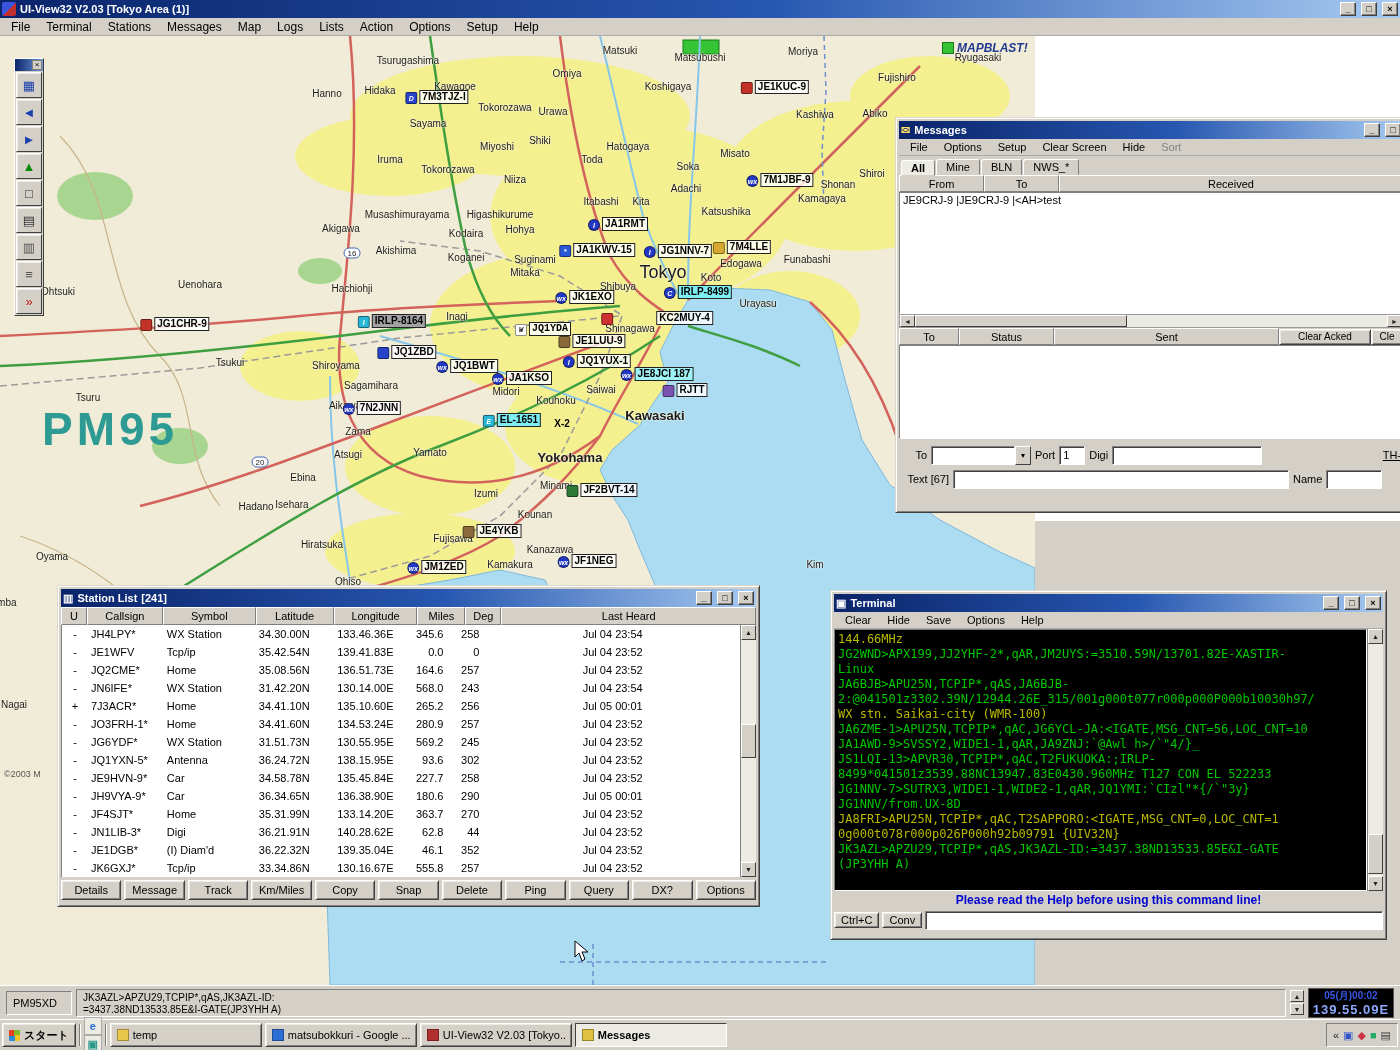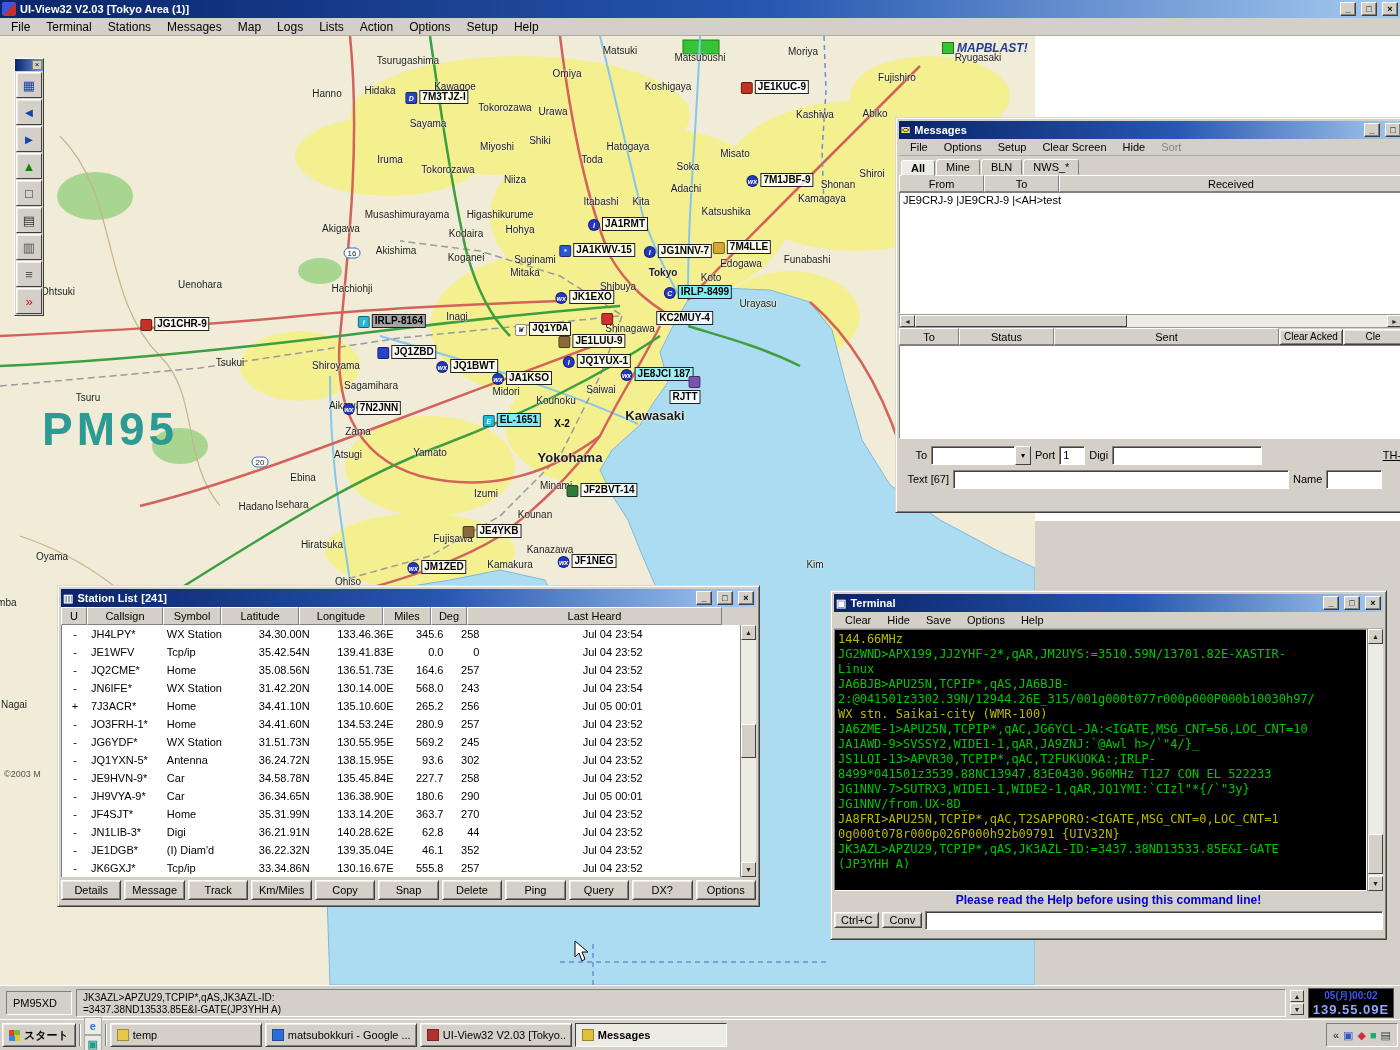--- a/index.html
+++ b/index.html
@@ -232,7 +232,7 @@
         <span class="city" style="left: 466px; top: 221px;">Koganei</span>
         <span class="city" style="left: 535px; top: 223px;">Suginami</span>
         <span class="city" style="left: 525px; top: 236px;">Mitaka</span>
-        <span class="city" style="left: 663px; top: 236px; font-size: 10px; font-weight: bold;">Tokyo</span>
+        <span class="city" style="left: 663px; top: 236px; font-size: 18px; font-weight: normal;">Tokyo</span>
         <span class="city" style="left: 352px; top: 252px;">Hachiohji</span>
         <span class="city" style="left: 618px; top: 250px;">Shibuya</span>
         <span class="city" style="left: 711px; top: 241px;">Koto</span>

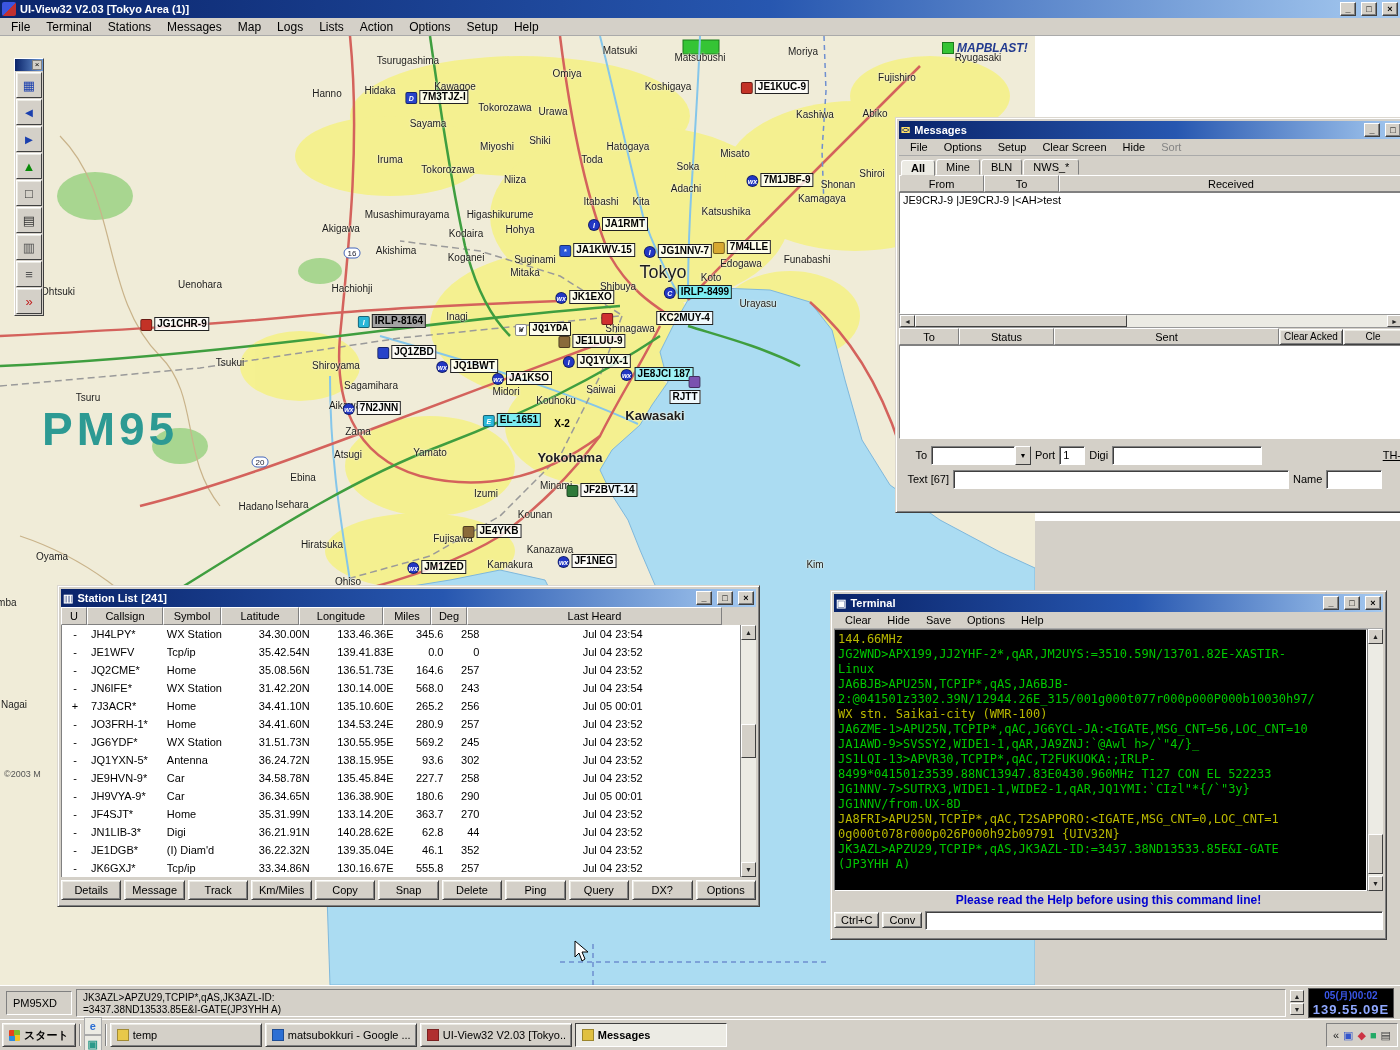--- a/index.html
+++ b/index.html
@@ -719,7 +719,7 @@
       <div class="hdrcell" style="width:60px;height:17px">To</div>
       <div class="hdrcell" style="width:95px;height:17px">Status</div>
       <div class="hdrcell" style="width:225px;height:17px">Sent</div>
-      <button class="btn" style="height:16px;font-size:10px;padding:0 4px">Clear Acked</button>
+      <button class="btn" style="height:16px;font-size:10px;padding:0 18px">Clear Acked</button>
       <button class="btn" style="height:16px;font-size:10px;padding:0 4px;flex:1">Cle</button>
     </div>
     <div class="msg-list" style="height:94px"></div>

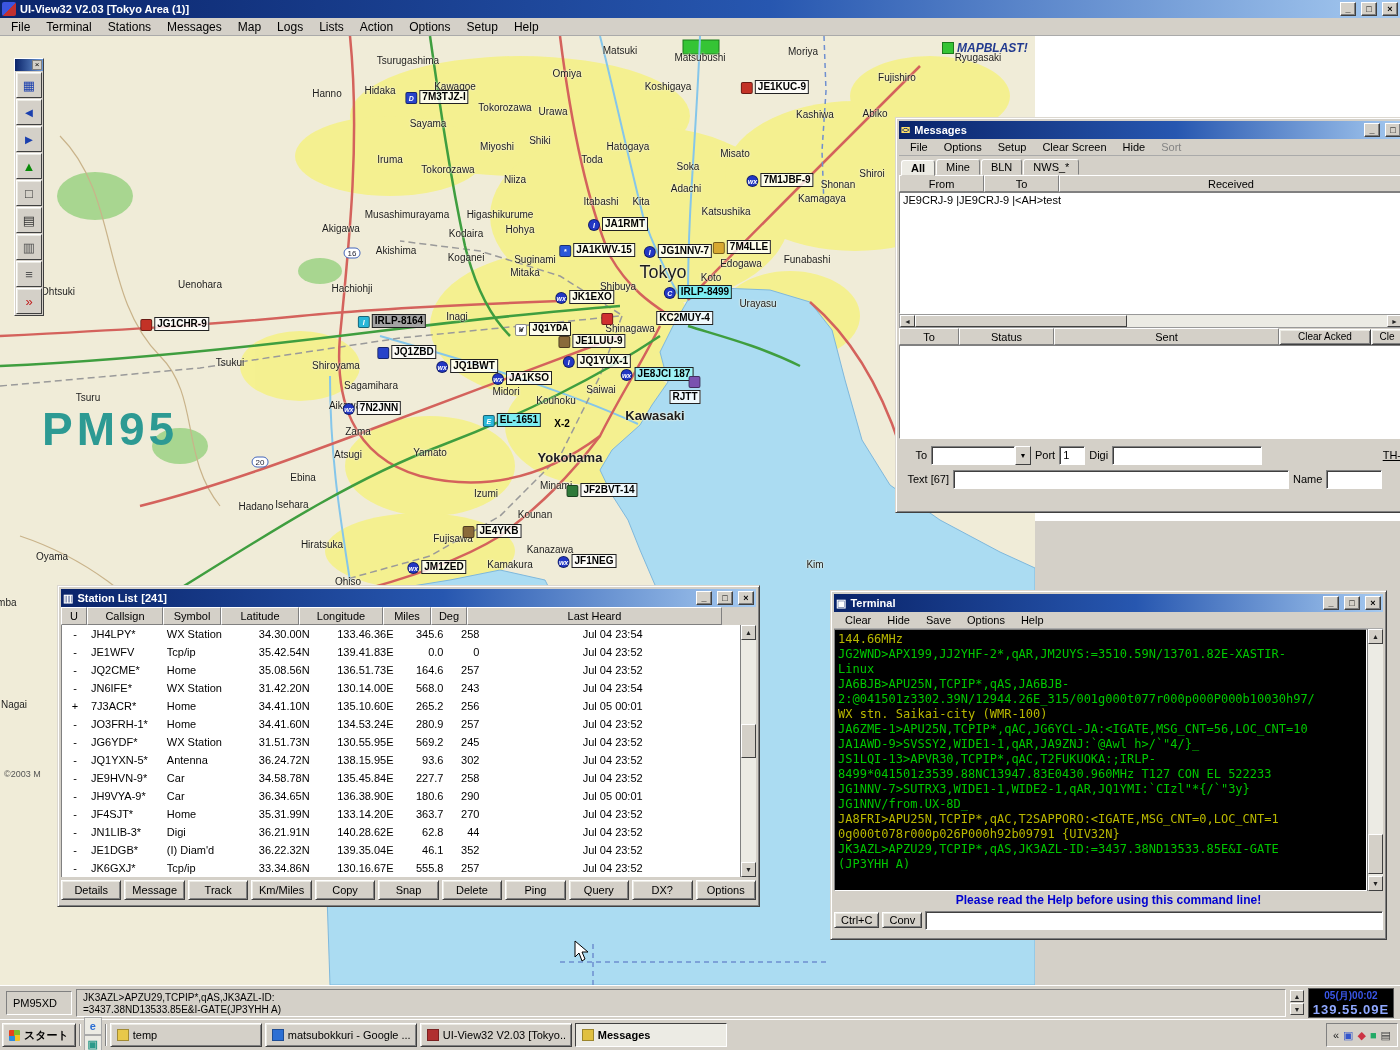--- a/index.html
+++ b/index.html
@@ -373,7 +373,7 @@
           <b class="stn-lb">JA1KSO</b>
         </span>
 
-        <span class="stn" style="left: 685px; top: 354px; flex-direction: column;">
+        <span class="stn" style="left: 685px; top: 354px;">
           <i class="stn-ic" style="background: rgb(122, 82, 176); border-radius: 2px;"></i>
           <b class="stn-lb">RJTT</b>
         </span>

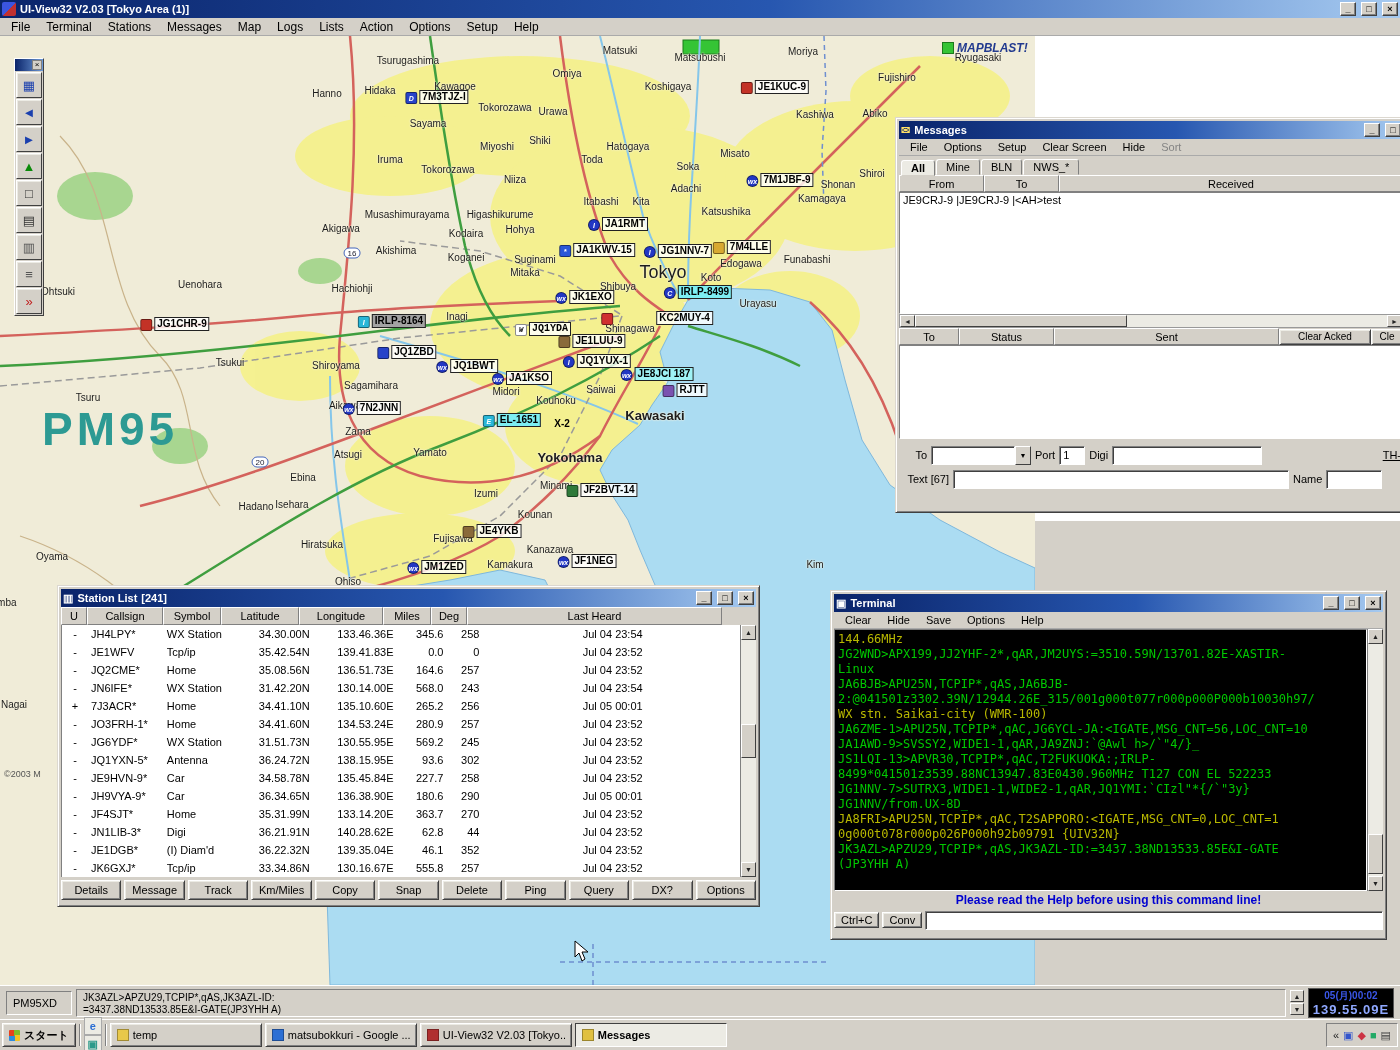--- a/index.html
+++ b/index.html
@@ -58,7 +58,7 @@
 .sl-row div:nth-child(8){width:255px;text-align:center}
 .sl-header .hdrcell:nth-child(1){width:26px}
 .sl-header .hdrcell:nth-child(2){width:76px}
-.sl-header .hdrcell:nth-child(3){width:58px}
+.sl-header .hdrcell:nth-child(3){width:93px}
 .sl-header .hdrcell:nth-child(4){width:78px}
 .sl-header .hdrcell:nth-child(5){width:84px}
 .sl-header .hdrcell:nth-child(6){width:48px}

